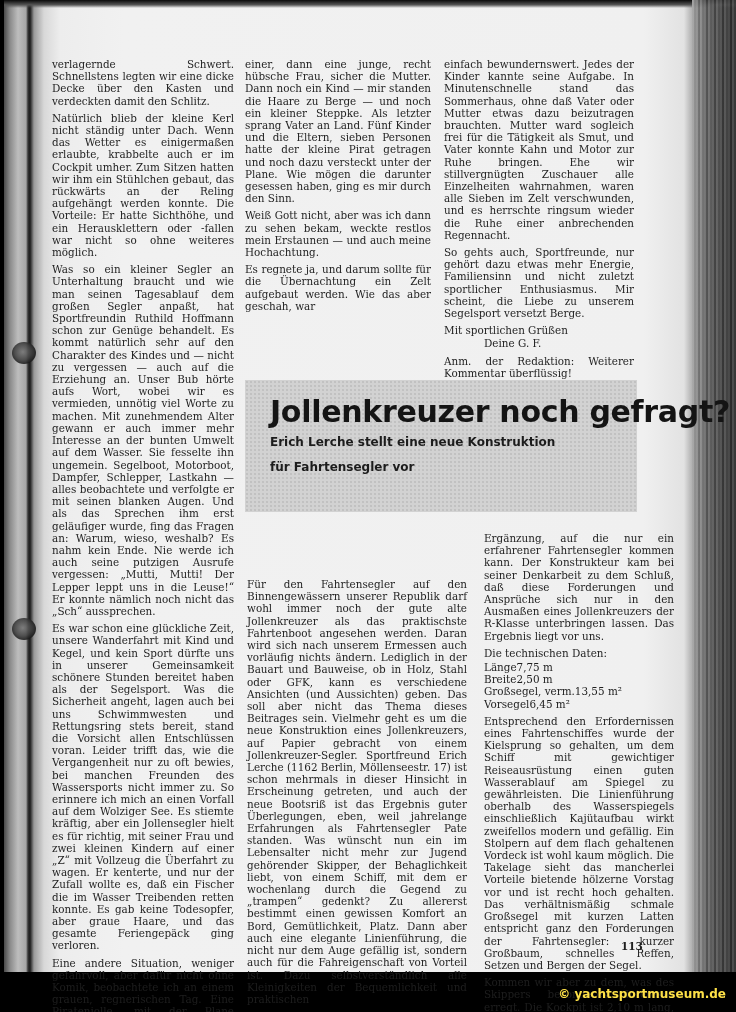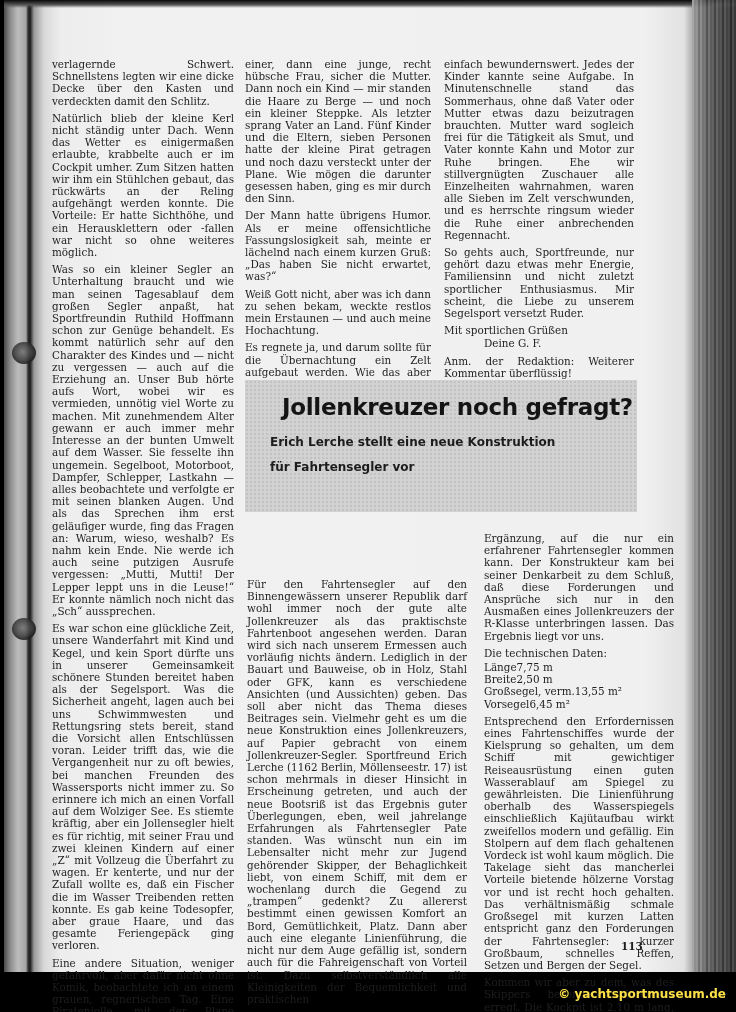--- a/index.html
+++ b/index.html
@@ -63,7 +63,6 @@
 
   <div class="col col2">
     <p>einer, dann eine junge, recht hübsche Frau, sicher die Mutter. Dann noch ein Kind — mir standen die Haare zu Berge — und noch ein kleiner Steppke. Als letzter sprang Vater an Land. Fünf Kinder und die Eltern, sieben Personen hatte der kleine Pirat getragen und noch dazu versteckt unter der Plane. Wie mögen die darunter gesessen haben, ging es mir durch den Sinn.</p>
-    <p>Der Mann hatte übrigens Humor. Als er meine offensichtliche Fassungslosigkeit sah, meinte er lächelnd nach einem kurzen Gruß: „Das haben Sie nicht erwartet, was?“</p>
     <p>Weiß Gott nicht, aber was ich dann zu sehen bekam, weckte restlos mein Erstaunen — und auch meine Hochachtung.</p>
     <p>Es regnete ja, und darum sollte für die Übernachtung ein Zelt aufgebaut werden. Wie das aber geschah, war</p>
   </div>

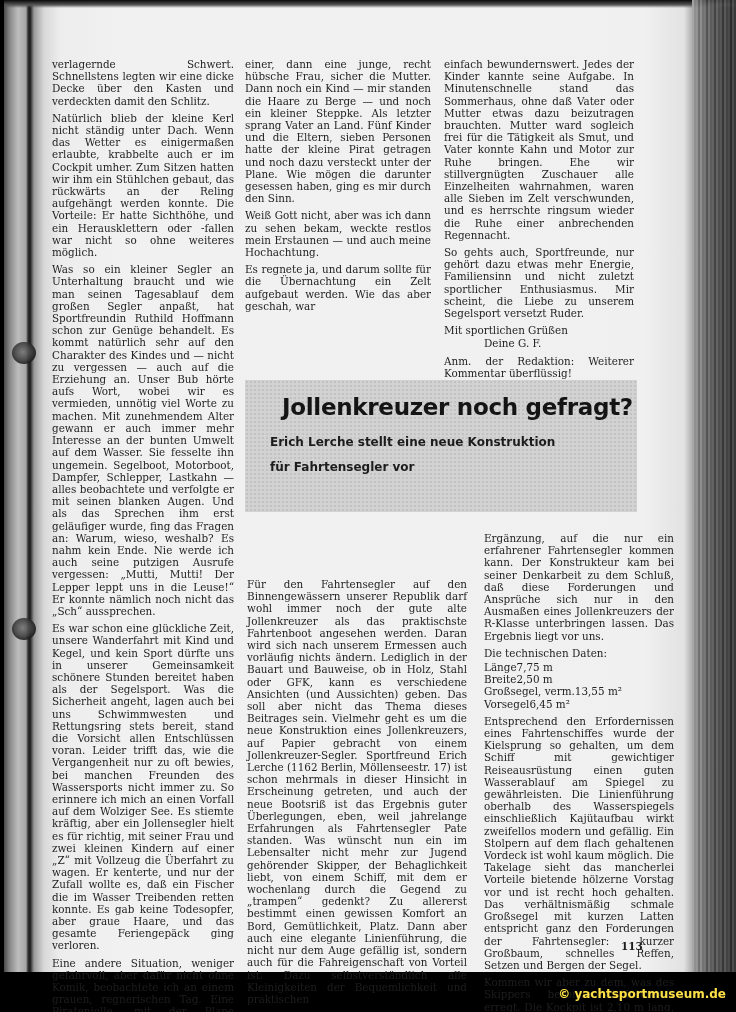--- a/index.html
+++ b/index.html
@@ -69,7 +69,7 @@
 
   <div class="col col3">
     <p>einfach bewundernswert. Jedes der Kinder kannte seine Aufgabe. In Minutenschnelle stand das Sommerhaus, ohne daß Vater oder Mutter etwas dazu beizutragen brauchten. Mutter ward sogleich frei für die Tätigkeit als Smut, und Vater konnte Kahn und Motor zur Ruhe bringen. Ehe wir stillvergnügten Zuschauer alle Einzelheiten wahrnahmen, waren alle Sieben im Zelt verschwunden, und es herrschte ringsum wieder die Ruhe einer anbrechenden Regennacht.</p>
-    <p>So gehts auch, Sportfreunde, nur gehört dazu etwas mehr Energie, Familiensinn und nicht zuletzt sportlicher Enthusiasmus. Mir scheint, die Liebe zu unserem Segelsport versetzt Ruder.</p>
+    <p>So gehts auch, Sportfreunde, nur gehört dazu etwas mehr Energie, Familiensinn und nicht zuletzt sportlicher Enthusiasmus. Mir scheint, die Liebe zu unserem Segelsport versetzt Berge.</p>
     <p class="center" style="margin:0 0 1px 0">Mit sportlichen Grüßen</p>
     <p class="center" style="padding-left:40px">Deine G. F.</p>
     <p>Anm. der Redaktion: Weiterer Kommentar überflüssig!</p>

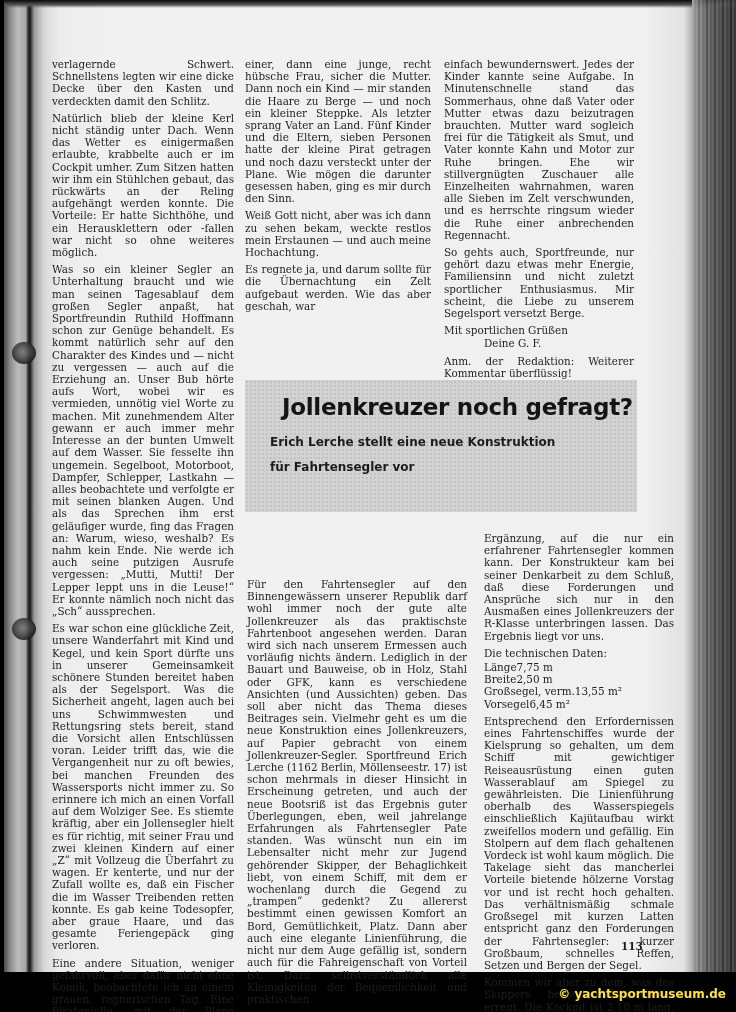--- a/index.html
+++ b/index.html
@@ -34,7 +34,7 @@
     background-image:radial-gradient(rgba(120,120,120,.18) 1px, transparent 1px);
     background-size:4px 4px;
   }
-  .headline { position:absolute; left:25px; top:14px; font-family:"DejaVu Sans", sans-serif; font-weight:bold; font-size:23px; color:#141414; letter-spacing:-0.3px; white-space:nowrap;margin-left:12px; }
+  .headline { position:absolute; left:25px; top:14px; font-family:"DejaVu Sans", sans-serif; font-weight:bold; font-size:30px; color:#141414; letter-spacing:-0.3px; white-space:nowrap; }
   .subline { position:absolute; left:25px; font-family:"DejaVu Sans", sans-serif; font-weight:bold; font-size:12px; color:#1c1c1c; white-space:nowrap; }
   .sub1 { top:55px; }
   .sub2 { top:80px; }

